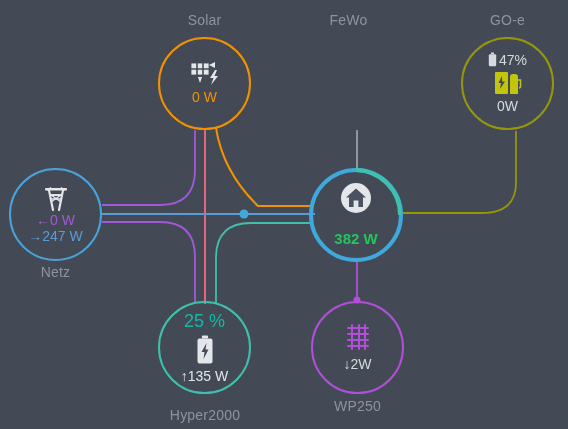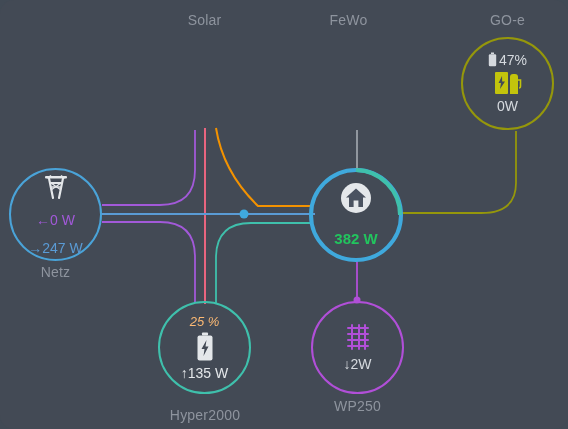--- a/index.html
+++ b/index.html
@@ -153,6 +153,19 @@
   </svg>
 
   <div class="node-title" id="title-solar">Solar</div>
+  <div class="node" id="node-solar">
+    <span class="icon-wrap">
+      <svg width="34" height="24" viewBox="0 0 34 24" xmlns="http://www.w3.org/2000/svg">
+        <path d="M3 2 L21 2 L21 14 L3 14 Z" fill="#e4e7ea"></path>
+        <path d="M3 2 L21 2 L21 14 L3 14 Z" fill="none" stroke="#434a55" stroke-width="0.8"></path>
+        <path d="M9 2 L9 14 M15 2 L15 14 M3 8 L21 8" stroke="#434a55" stroke-width="1.6"></path>
+        <path d="M21 4 L27 1 L27 7 Z" fill="#e4e7ea"></path>
+        <path d="M10 16 L14 16 L12 22 Z" fill="#e4e7ea"></path>
+        <path d="M27 9 L22 17 L25.5 17 L23 24 L30 15 L26.5 15 L29 9 Z" fill="#e4e7ea"></path>
+      </svg>
+    </span>
+    <span class="node-value">0 W</span>
+  </div>
 
   <div class="node-title" id="title-fewo">FeWo</div>
 

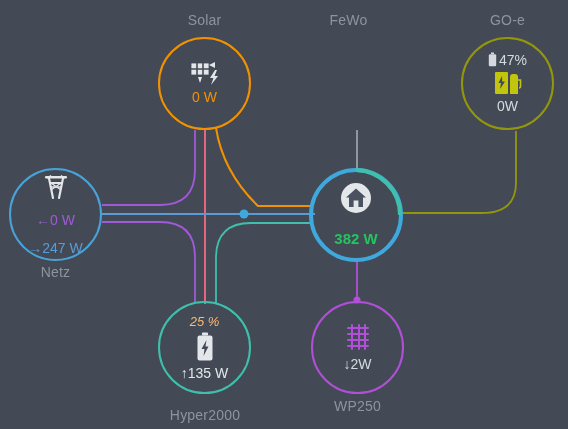--- a/index.html
+++ b/index.html
@@ -89,7 +89,6 @@
   #node-netz {
     left: 9px; top: 168px; width: 93px; height: 93px;
     border: 2px solid #4aa3d8;
-    gap: 12px;
   }
   #netz-import { color: #a259d9; font-size: 14px; }
   #netz-export { color: #5a9bd5; font-size: 14px; }

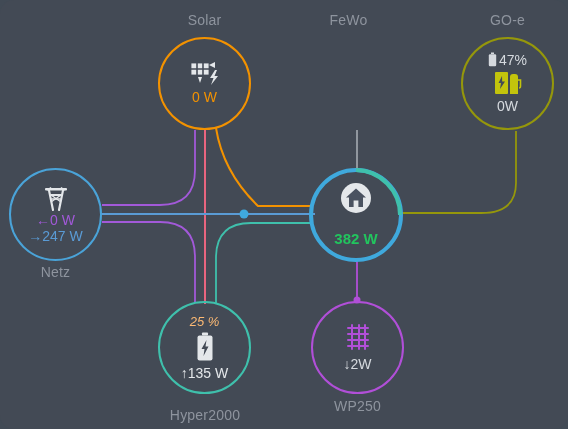--- a/index.html
+++ b/index.html
@@ -111,7 +111,7 @@
     left: 158px; top: 301px; width: 93px; height: 93px;
     border: 2px solid #3fc0ac;
   }
-  #hyper-pct { color: #fdba74; font-size: 13px; font-style: italic; }
+  #hyper-pct { color: #14b8a6; font-size: 18px; }
   #hyper-power { color: #e4e7ea; font-size: 14px; }
   #title-hyper { left: 150px; top: 398px; width: 110px; margin-top: 9px; }
 

